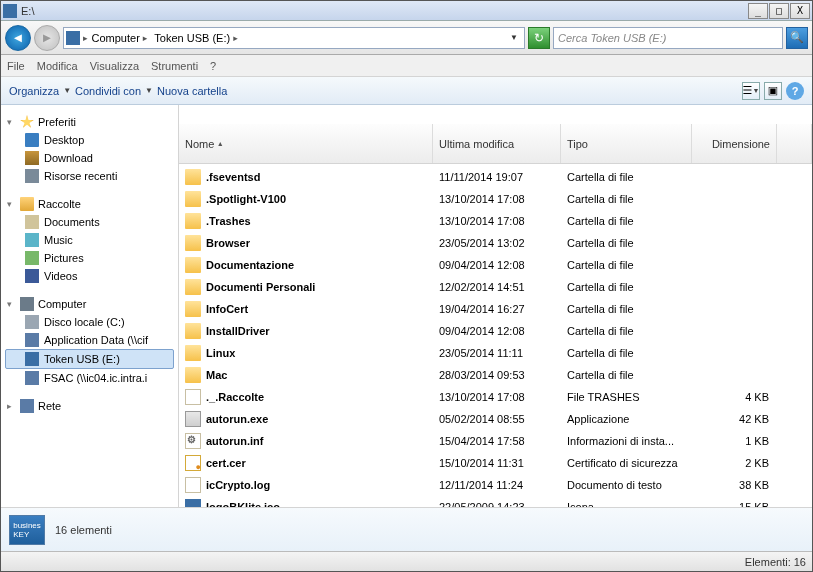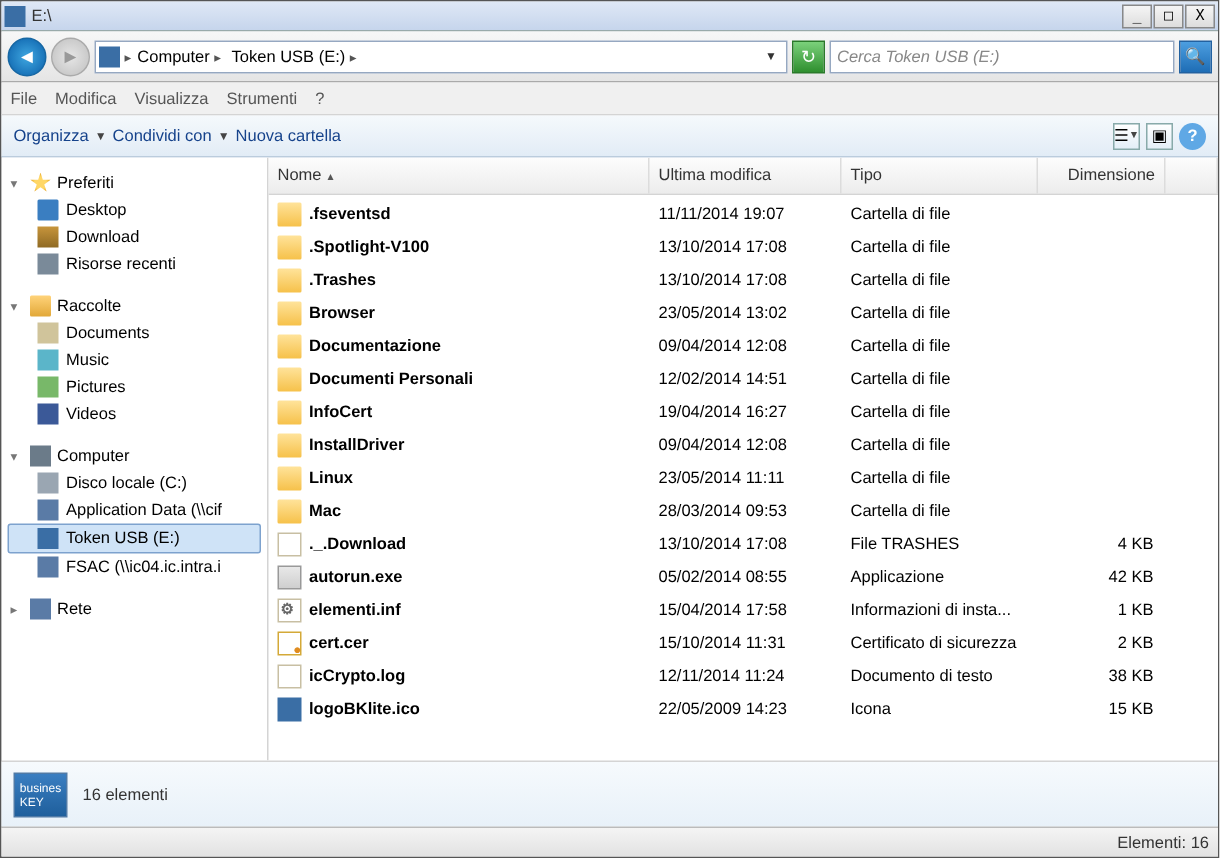--- a/index.html
+++ b/index.html
@@ -67,7 +67,7 @@
   .i-key { background:#3a6ea5; }
 
   .main { flex:1; display:flex; flex-direction:column; overflow:hidden; }
-  .colhead { height:25px; display:flex; align-items:center; background:linear-gradient(#fdfdfd,#ececec); border-bottom:1px solid #d4d4d4; }
+  .colhead { height:40px; display:flex; align-items:center; background:linear-gradient(#fdfdfd,#ececec); border-bottom:1px solid #d4d4d4;margin-top:19px; }
   .colhead div { height:100%; display:flex; align-items:center; padding:0 6px; border-right:1px solid #dcdcdc; color:#333; }
   .c-name { width: 254px; }
   .c-date { width: 128px; }

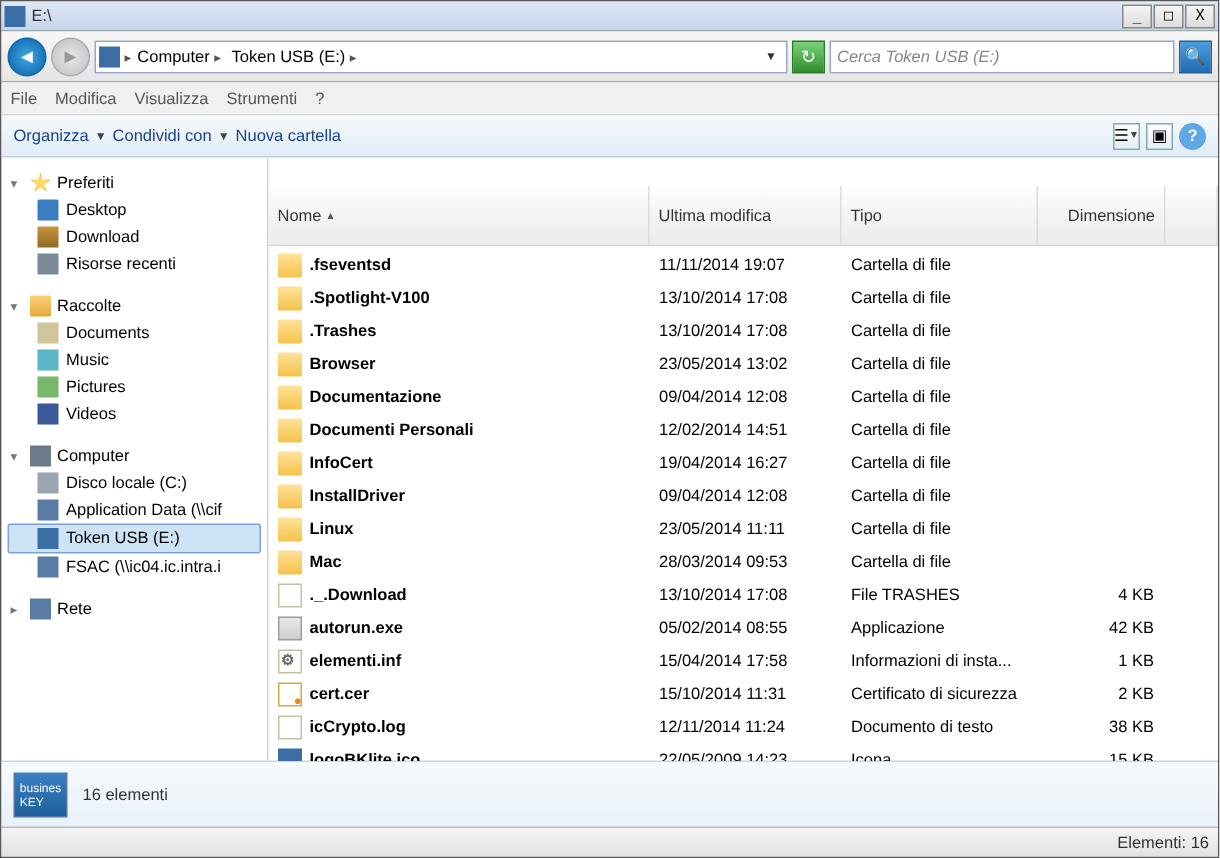--- a/index.html
+++ b/index.html
@@ -358,7 +358,7 @@
           <div class="row">
             <div class="c-name">
               <span class="f-icon fi-file"></span>
-              <span>._.Download</span>
+              <span>._.Raccolte</span>
             </div>
             <div class="c-date">13/10/2014 17:08</div>
             <div class="c-type">File TRASHES</div>

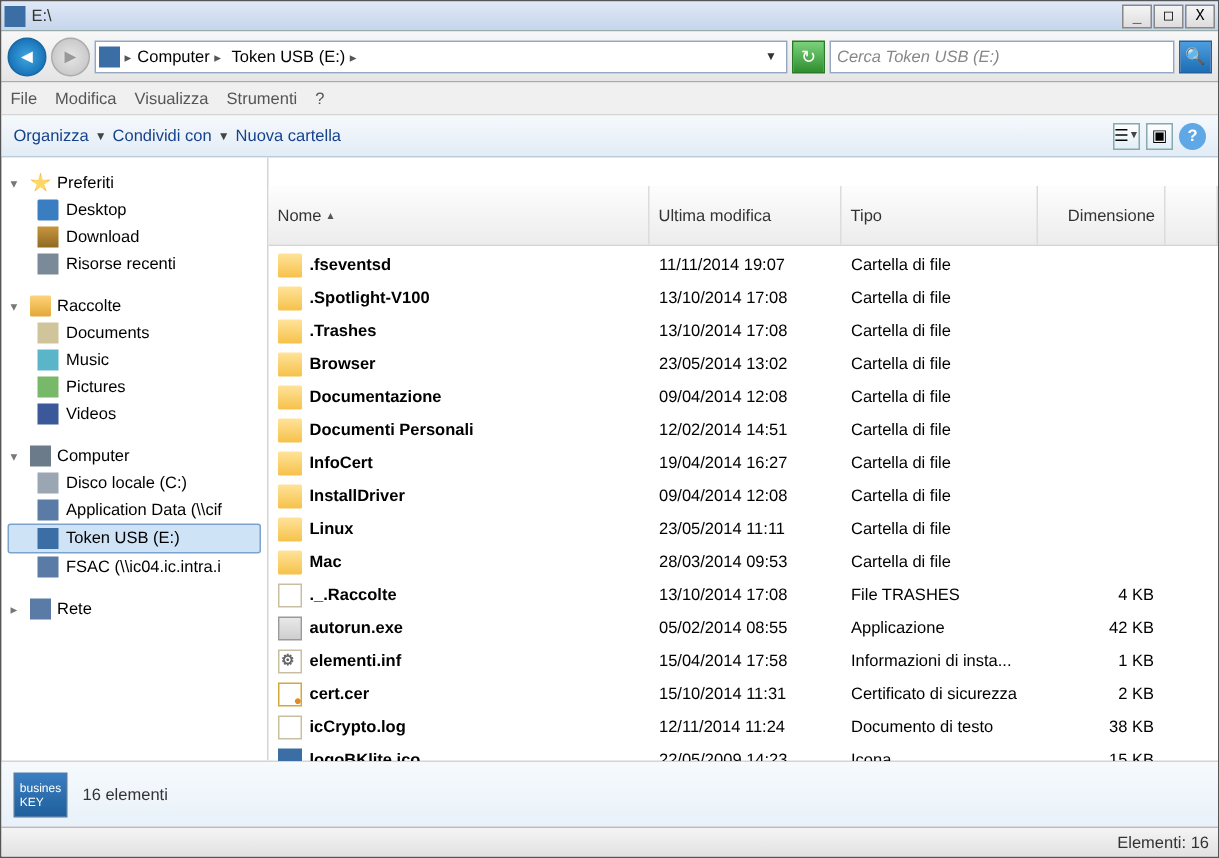--- a/index.html
+++ b/index.html
@@ -376,7 +376,7 @@
           <div class="row">
             <div class="c-name">
               <span class="f-icon fi-inf"></span>
-              <span>elementi.inf</span>
+              <span>autorun.inf</span>
             </div>
             <div class="c-date">15/04/2014 17:58</div>
             <div class="c-type">Informazioni di insta...</div>

